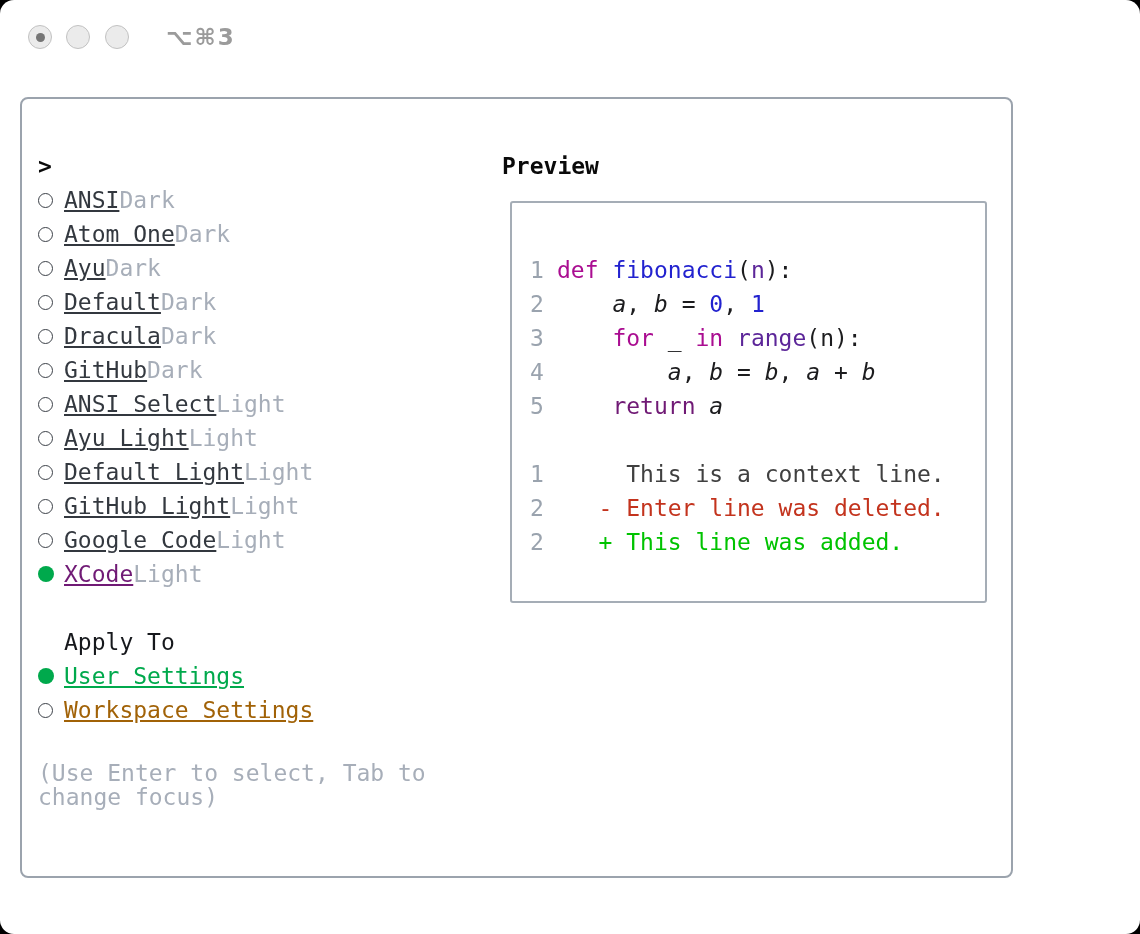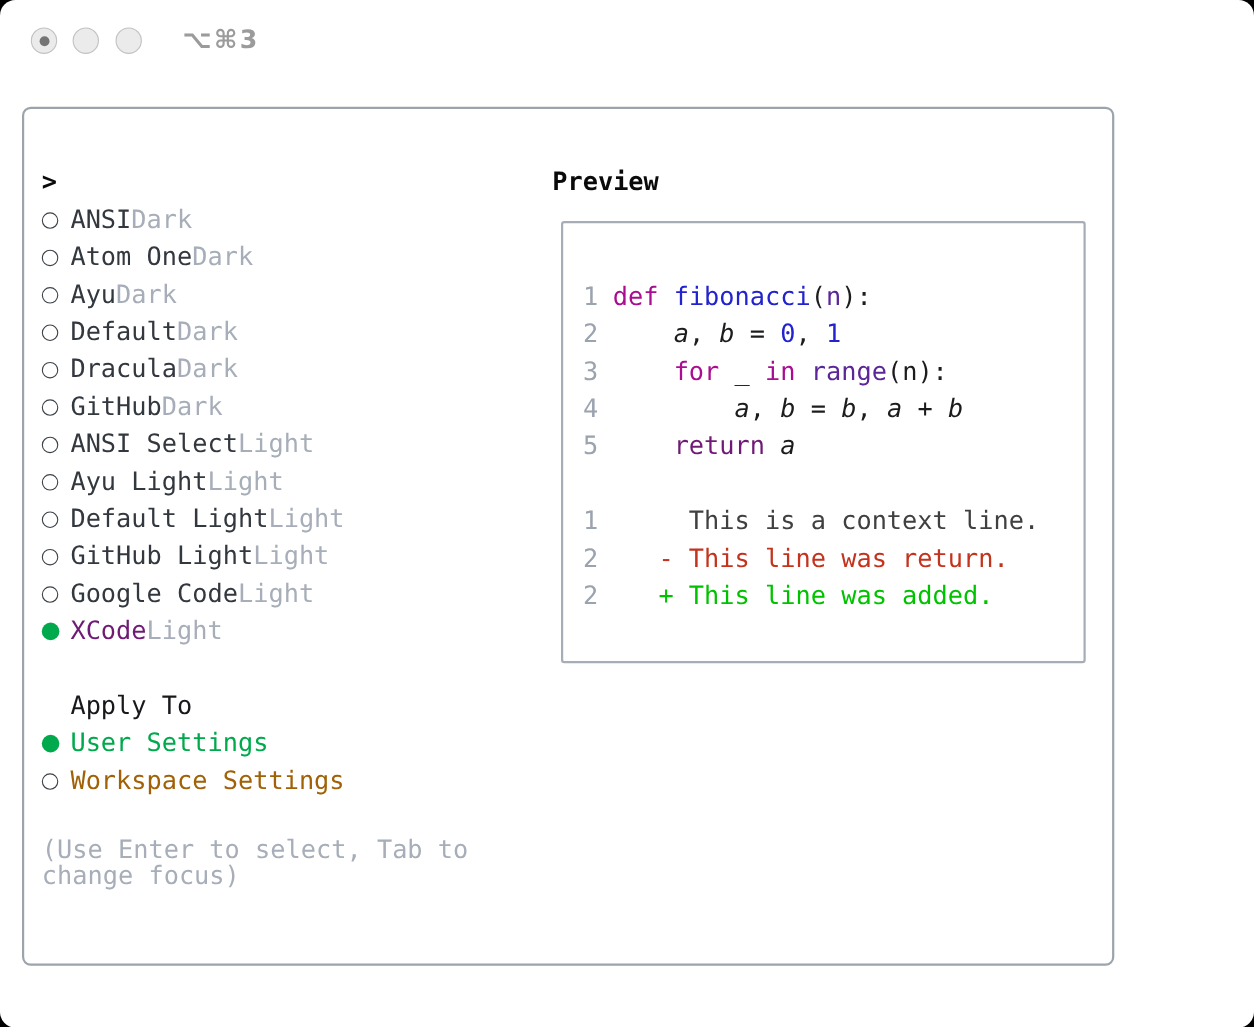--- a/index.html
+++ b/index.html
@@ -40,7 +40,7 @@
   .ring { width:15px; height:15px; border-radius:50%; border:1.5px solid #3c4148; }
   .dot-sel { width:16px; height:16px; border-radius:50%; }
   .hdr { font-weight:bold; color:#0a0a0a; }
-  .item-label { color:#33383f; }
+  .item-label { color:#33383f;text-decoration:underline; }
   .spacer { height:34px; }
   .help {
     width:420px; font-size:23px; line-height:24px; white-space:normal;

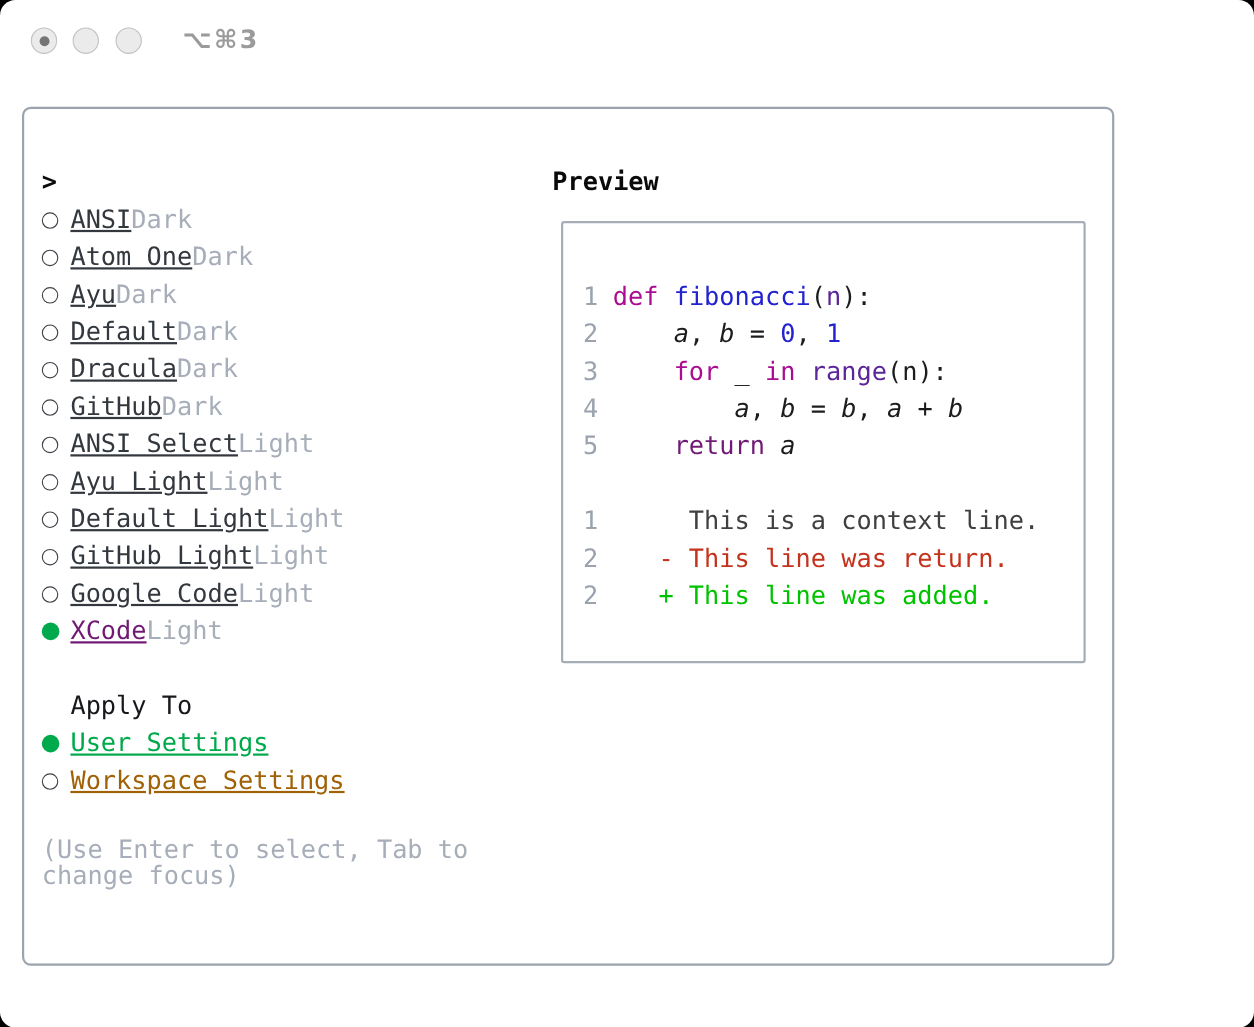--- a/index.html
+++ b/index.html
@@ -125,7 +125,7 @@
       <div class="spacer"></div>
       <div id="diff-lines">
           <div class="code-line"><span class="ln" style="color: rgb(154, 163, 174);">1</span><span style="color: #404040;">     This is a context line.</span></div>
-          <div class="code-line"><span class="ln" style="color: rgb(154, 163, 174);">2</span><span style="color: rgb(195, 51, 29);">   - This line was return.</span></div>
+          <div class="code-line"><span class="ln" style="color: rgb(154, 163, 174);">2</span><span style="color: rgb(195, 51, 29);">   - Enter line was deleted.</span></div>
           <div class="code-line"><span class="ln" style="color: rgb(154, 163, 174);">2</span><span style="color: rgb(0, 195, 0);">   + This line was added.</span></div>
         </div>
     </div>

